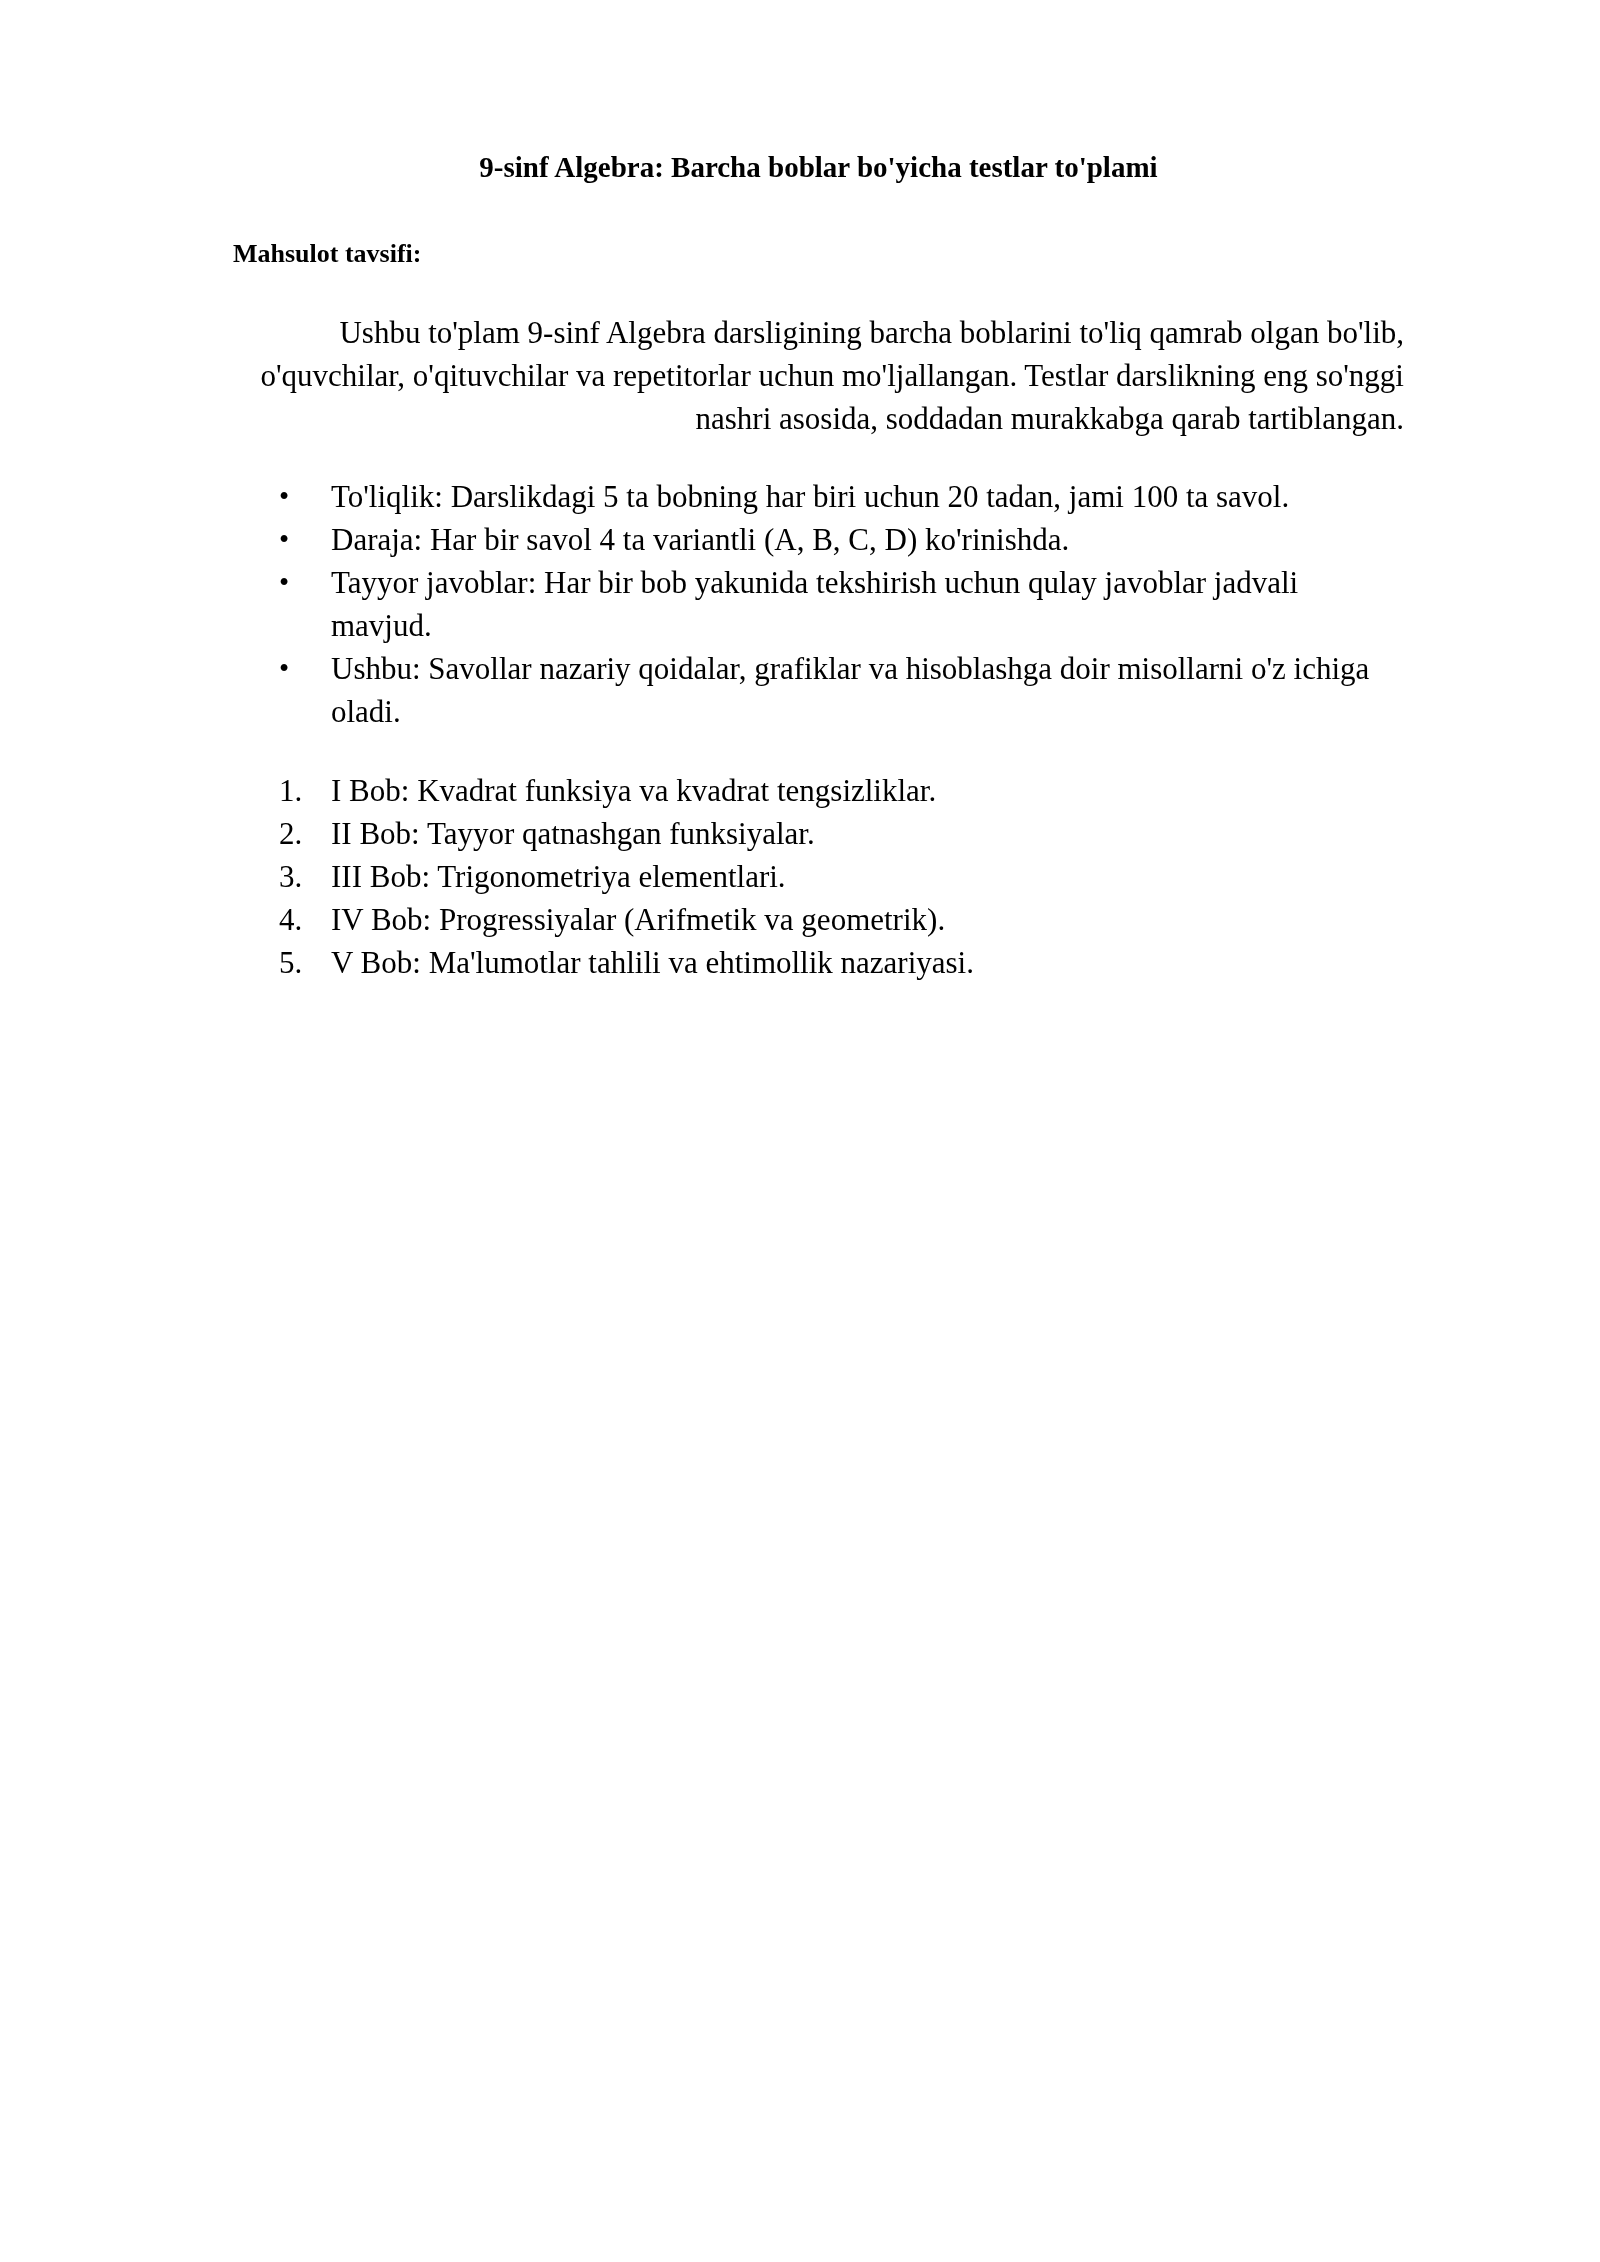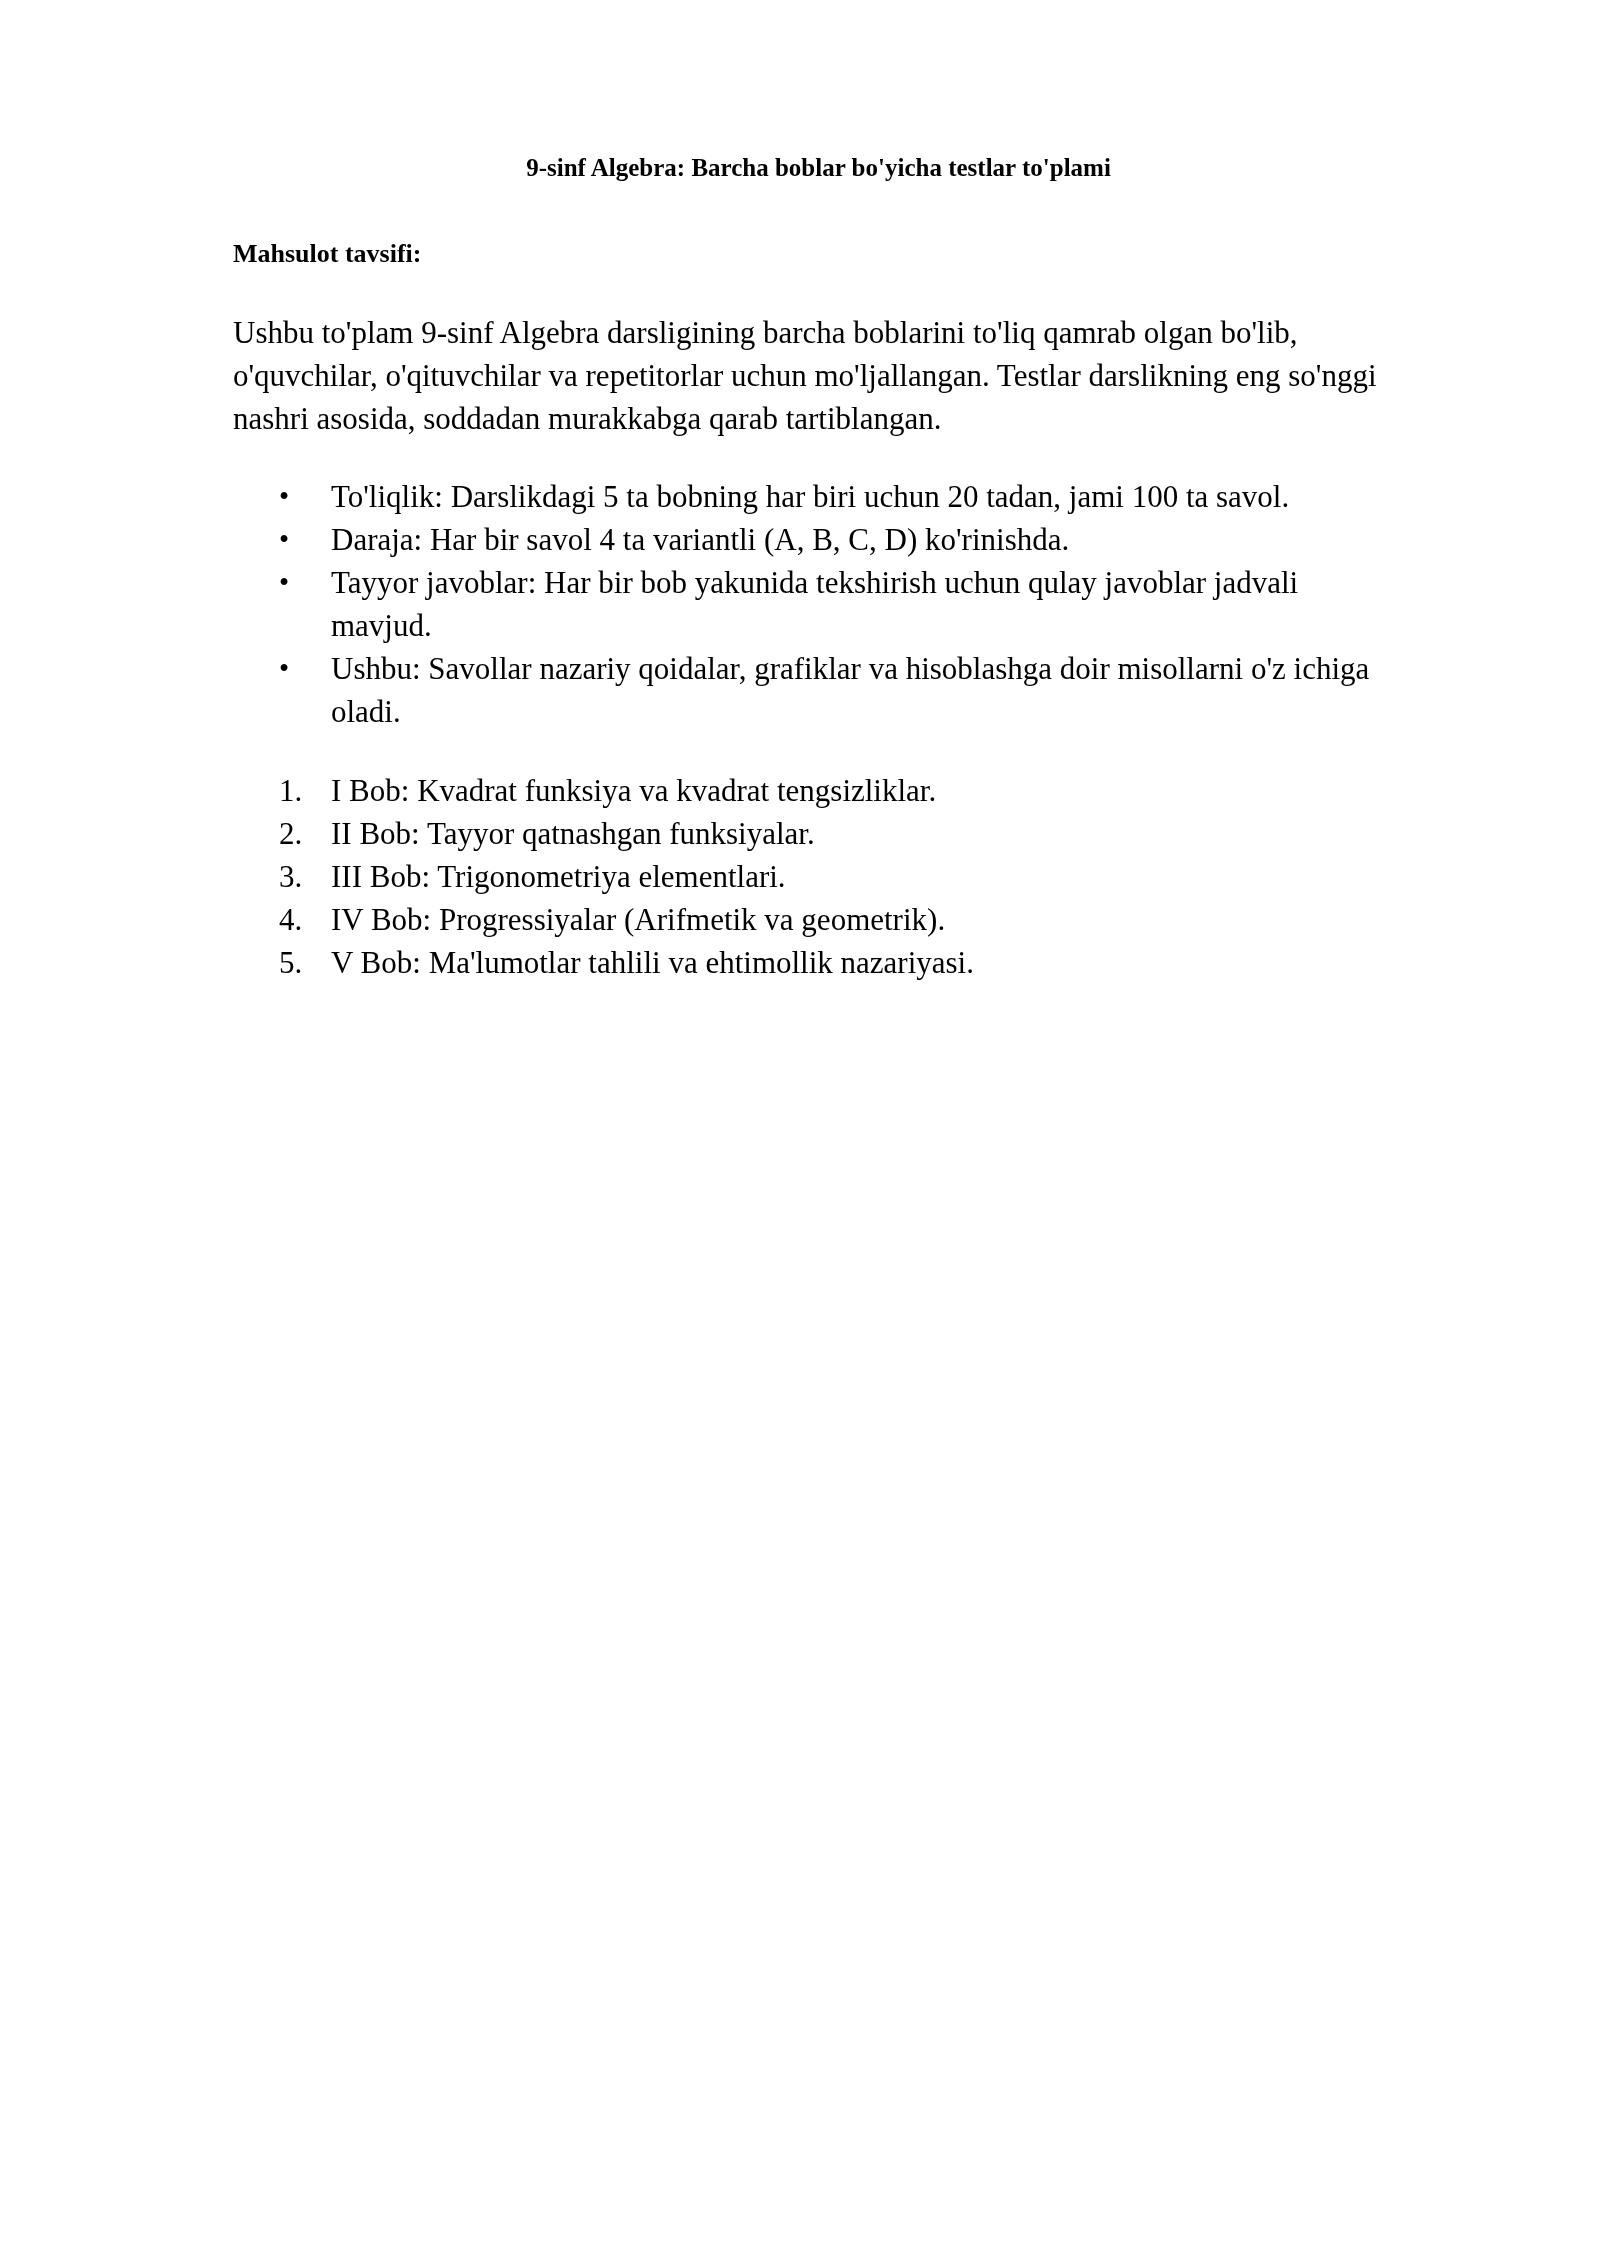--- a/index.html
+++ b/index.html
@@ -21,7 +21,7 @@
     overflow: hidden;
   }
   .doc-title {
-    font-size: 25px;
+    font-size: 29px;
     line-height: 43px;
     font-weight: bold;
     text-align: center;

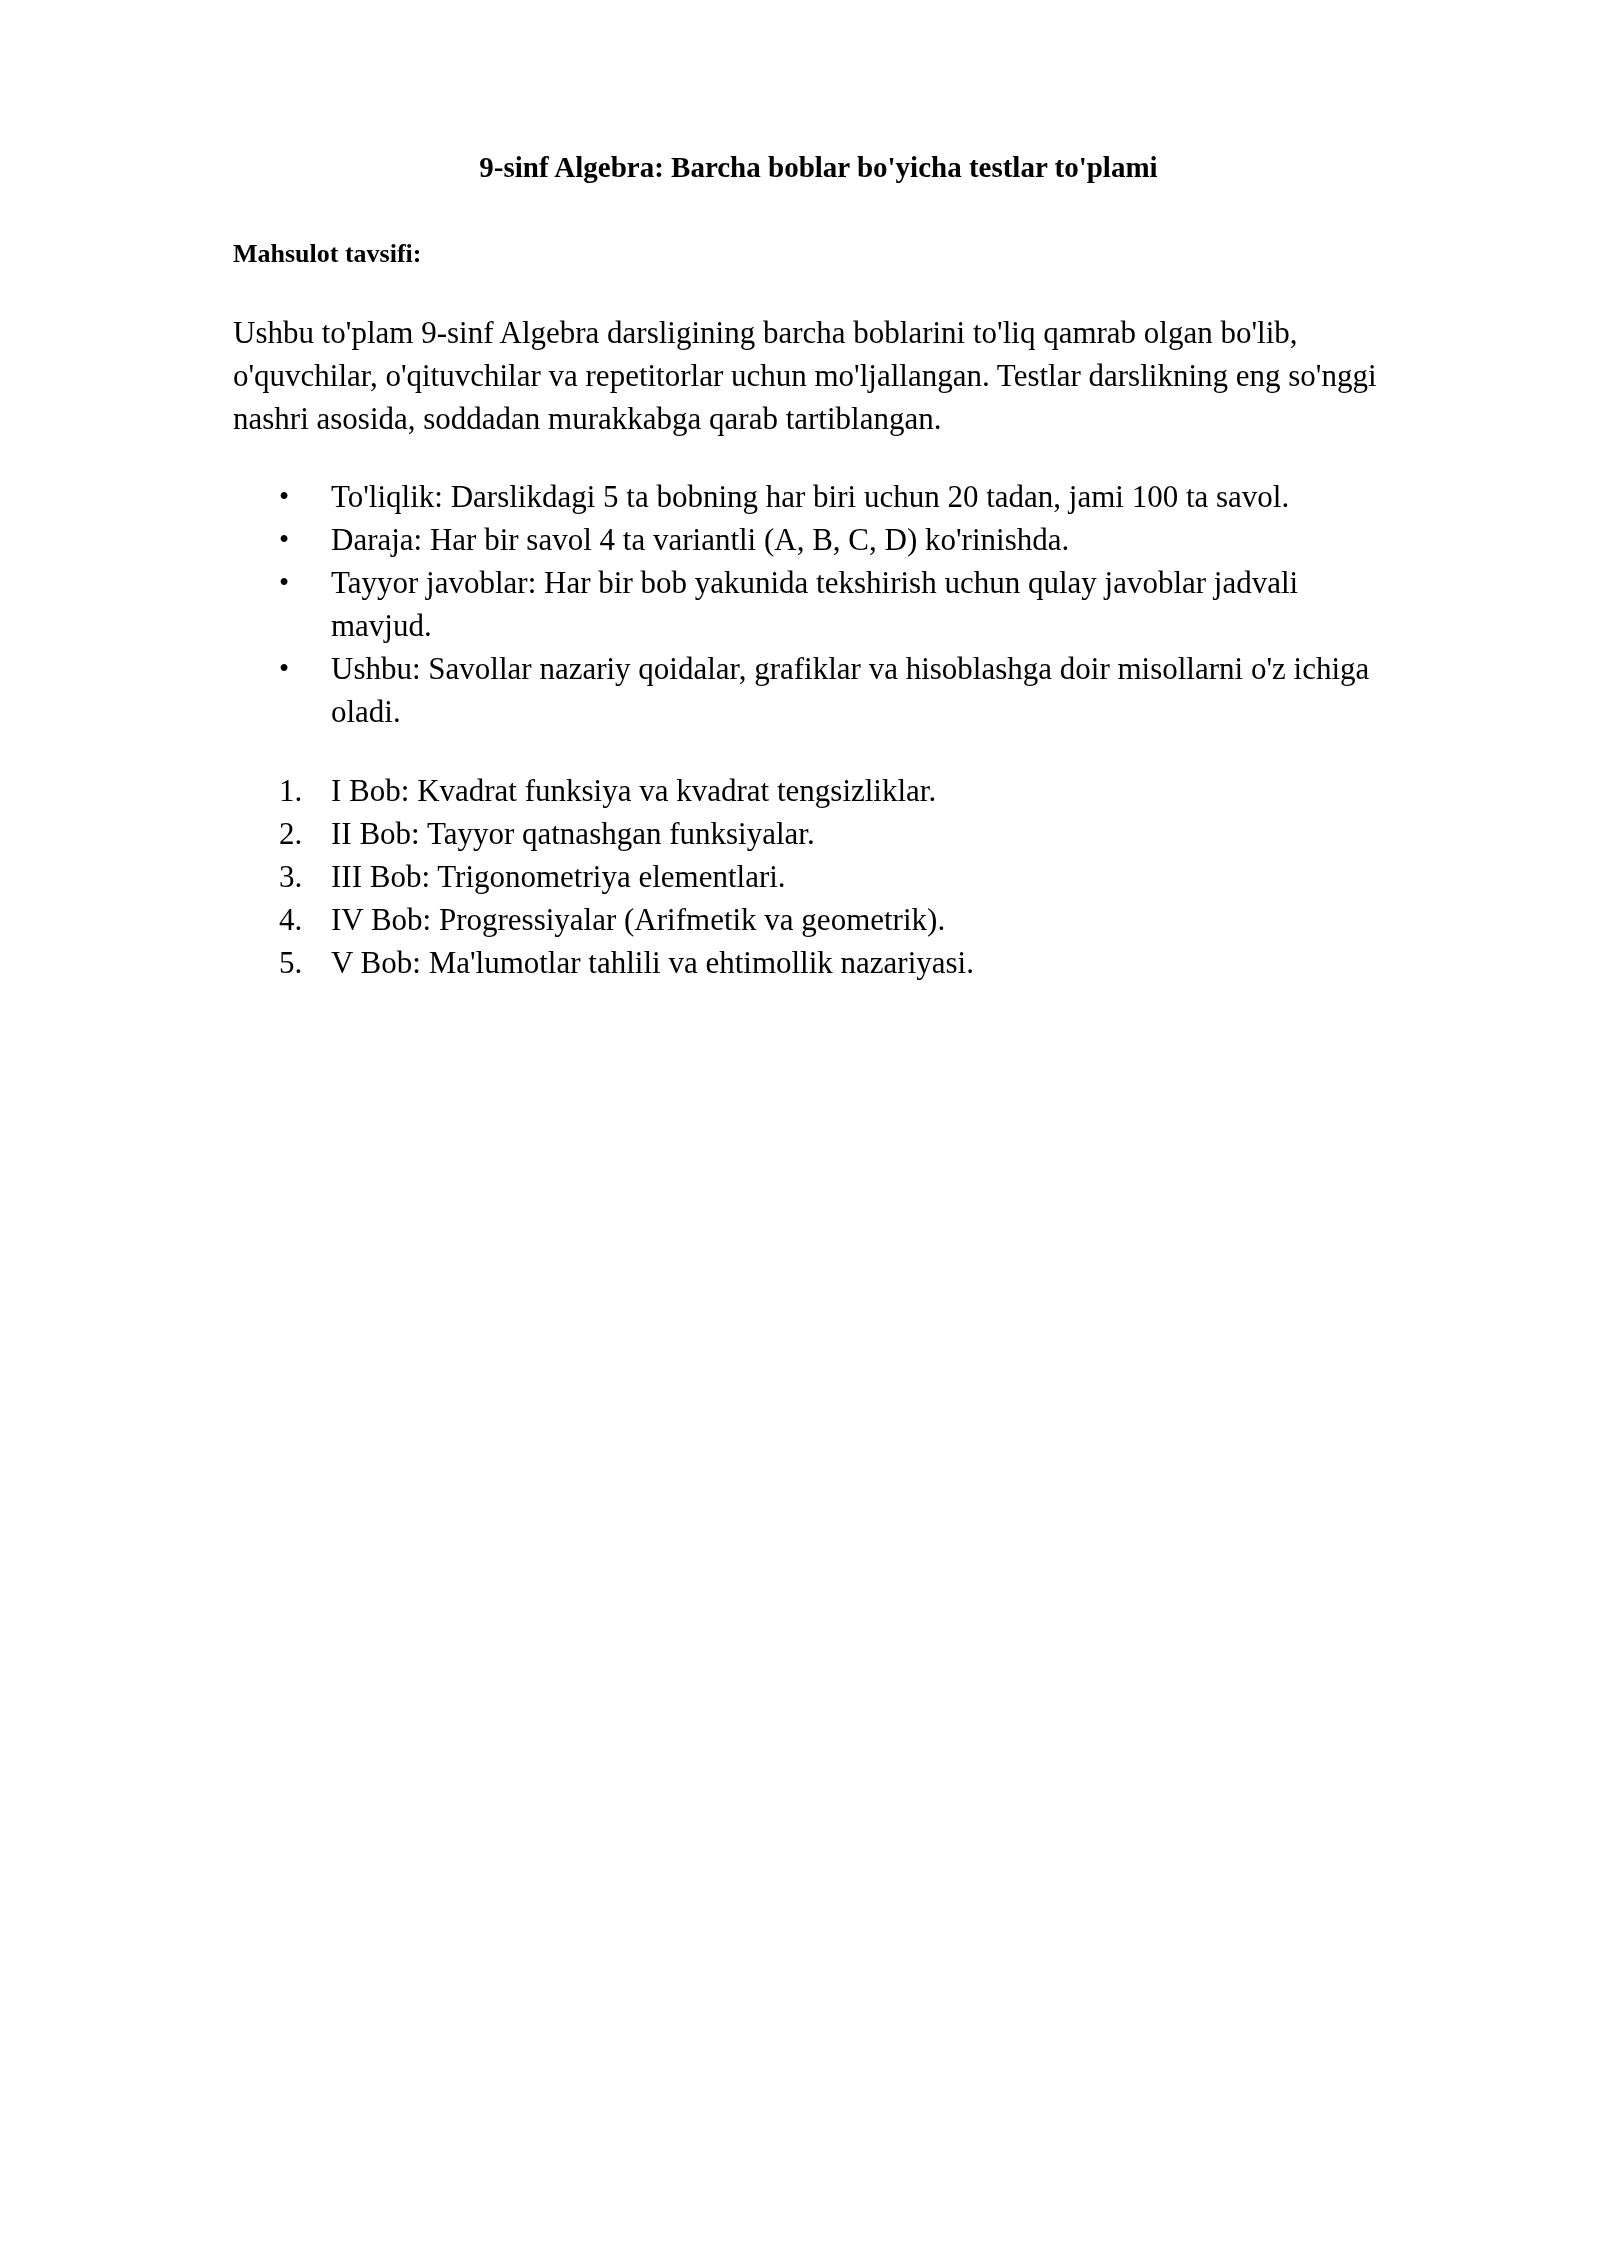--- a/index.html
+++ b/index.html
@@ -35,6 +35,7 @@
   }
   .body-paragraph {
     margin: 12px 0 35px 0;
+    text-align: right;
   }
   ul.doc-list, ol.doc-list {
     list-style: none;

